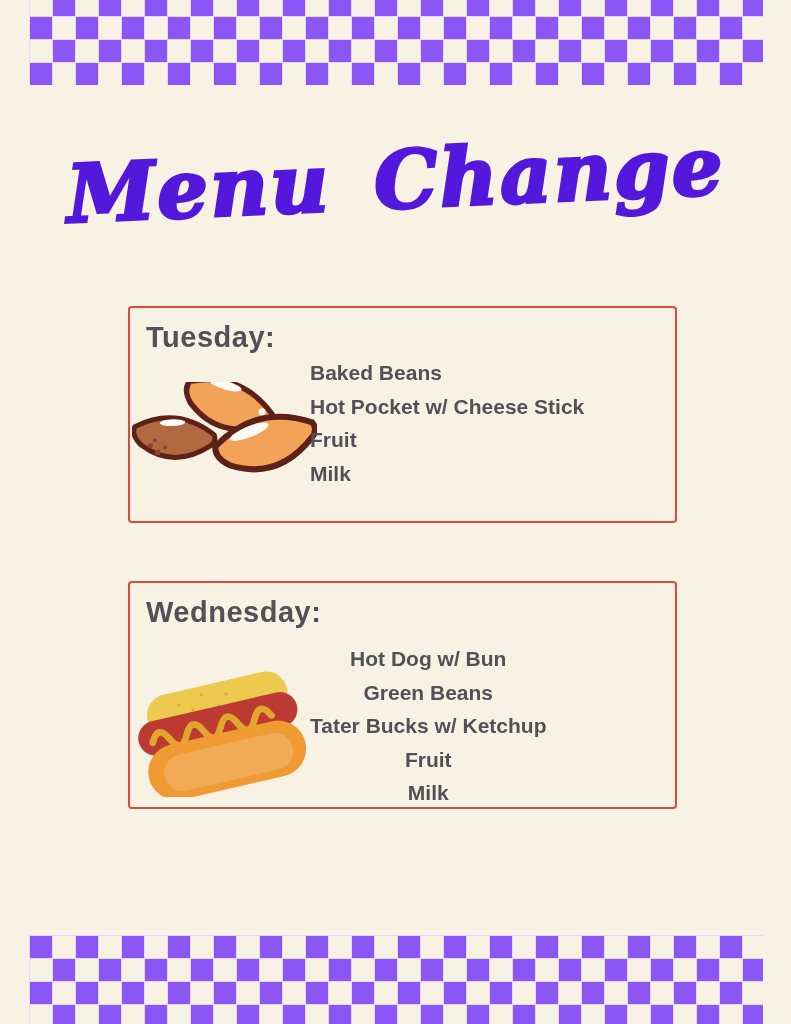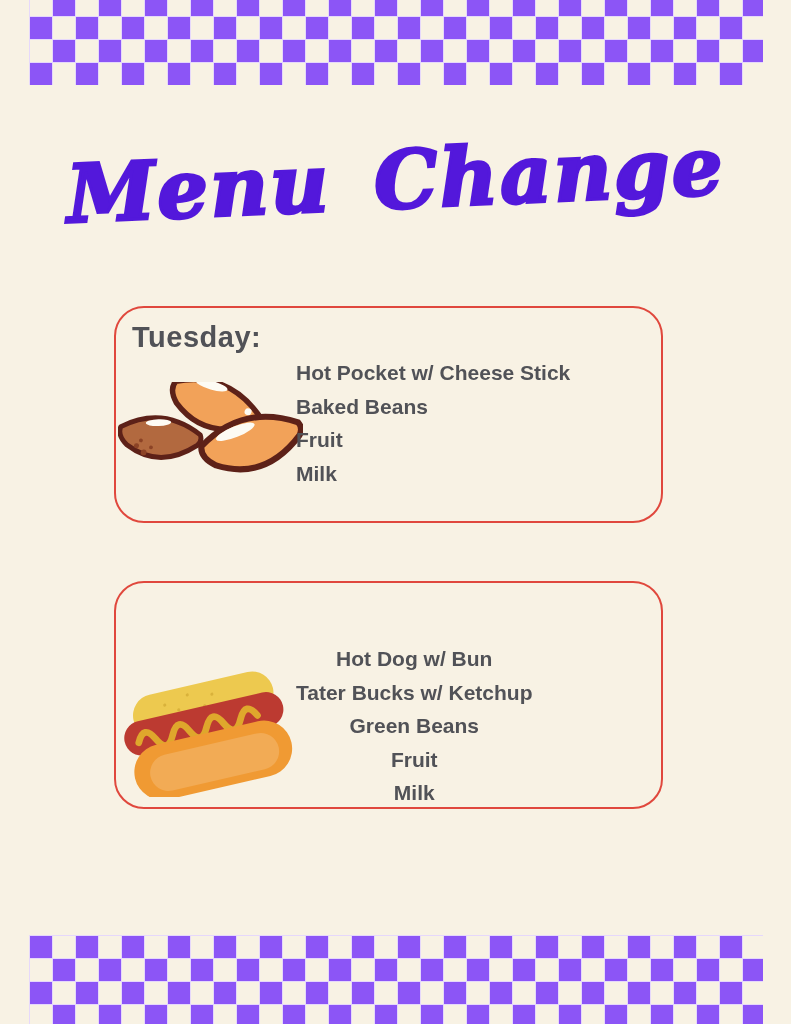--- a/index.html
+++ b/index.html
@@ -61,10 +61,10 @@
   
   .card{
     position:absolute;
-    left:114px;
+    left:128px;
     width:549px;
     border:2px solid var(--card-border-red);
-    border-radius:30px;
+    border-radius:4px;
   }
   .card-tuesday{top:306px;height:217px;}
   .card-wednesday{top:581px;height:228px;}

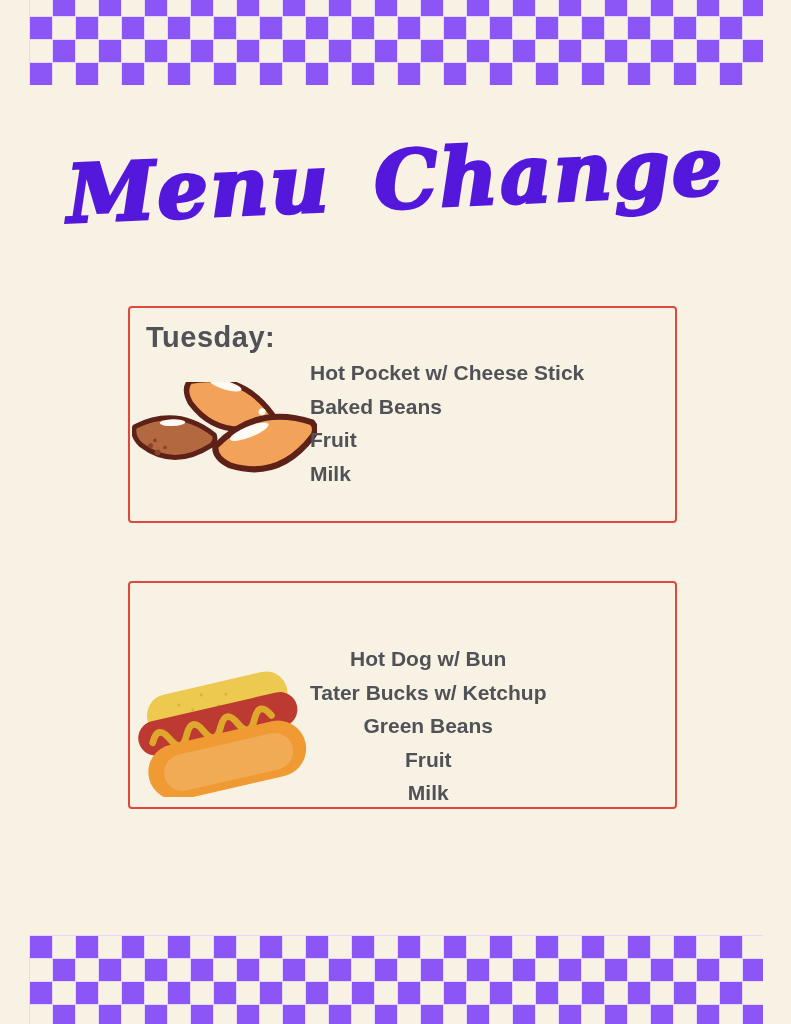--- a/index.html
+++ b/index.html
@@ -135,8 +135,8 @@
     </span>
 
     <ul class="items">
+      <li>Baked Beans</li>
       <li>Hot Pocket w/ Cheese Stick</li>
-      <li>Baked Beans</li>
       <li>Fruit</li>
       <li>Milk</li>
     </ul>

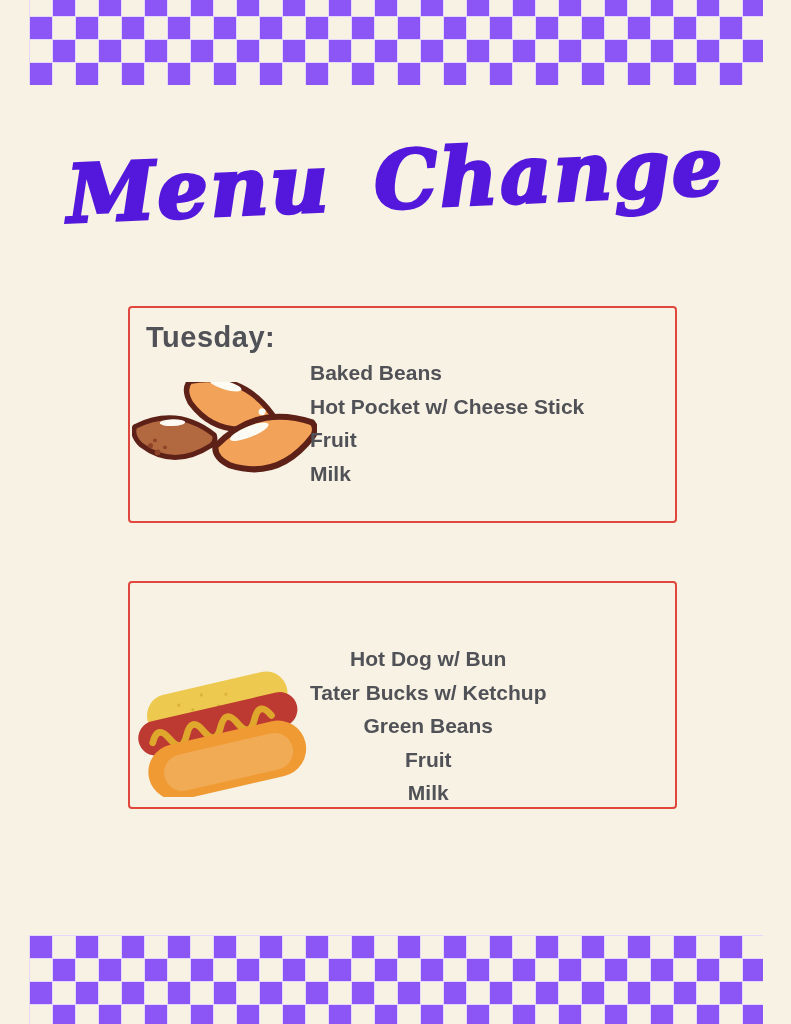--- a/index.html
+++ b/index.html
@@ -143,6 +143,7 @@
   </section>
 
   <section class="card card-wednesday">
+    <h2 class="day-heading">Wednesday:</h2>
 
     <span class="illus illus-hotdog">
       <svg viewBox="0 0 180 145" width="174" height="142" aria-hidden="true">

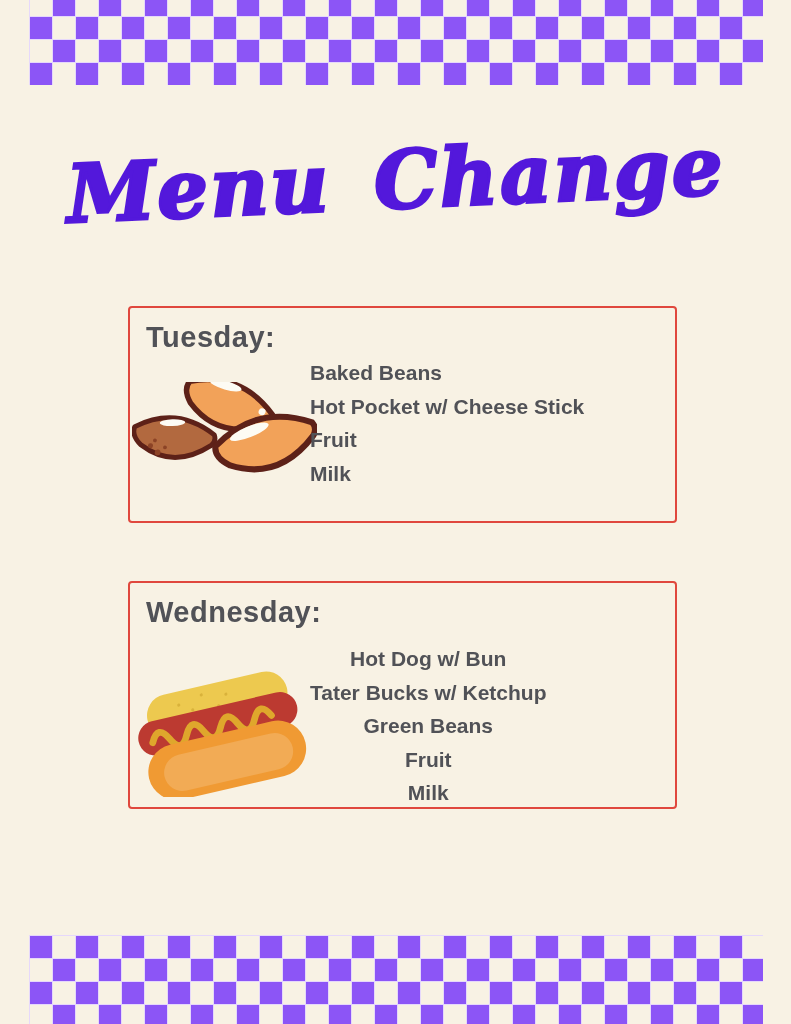--- a/index.html
+++ b/index.html
@@ -168,8 +168,8 @@
 
     <ul class="items">
       <li>Hot Dog w/ Bun</li>
+      <li>Green Beans</li>
       <li>Tater Bucks w/ Ketchup</li>
-      <li>Green Beans</li>
       <li>Fruit</li>
       <li>Milk</li>
     </ul>

